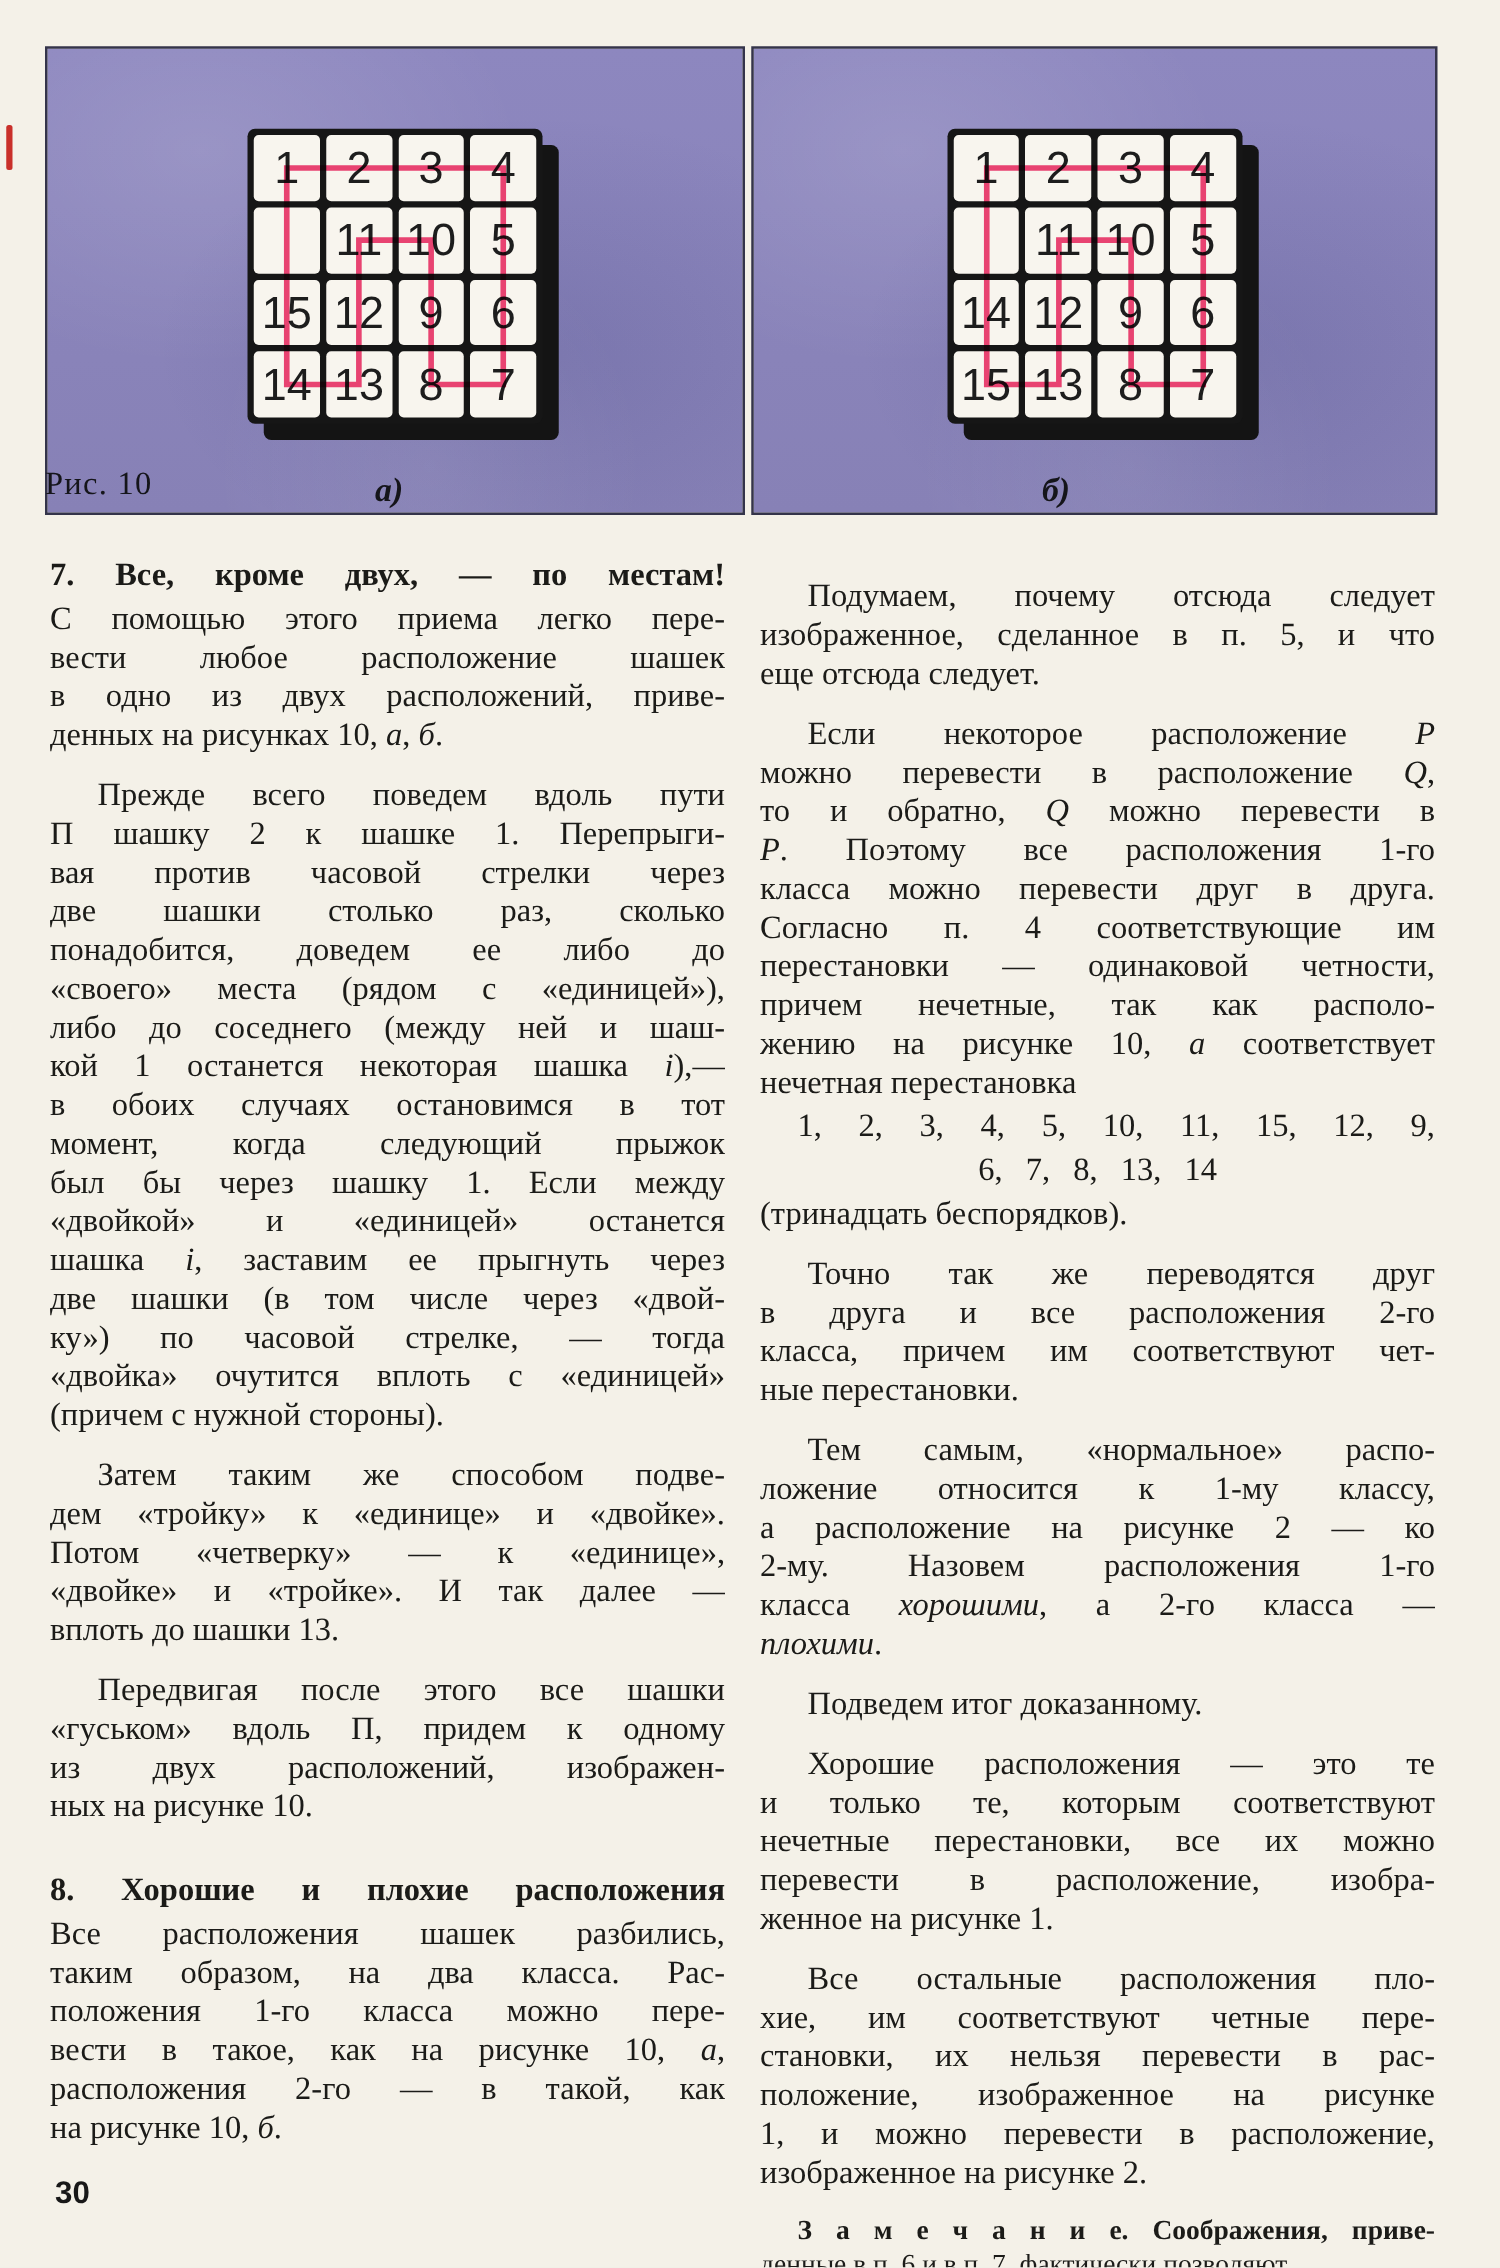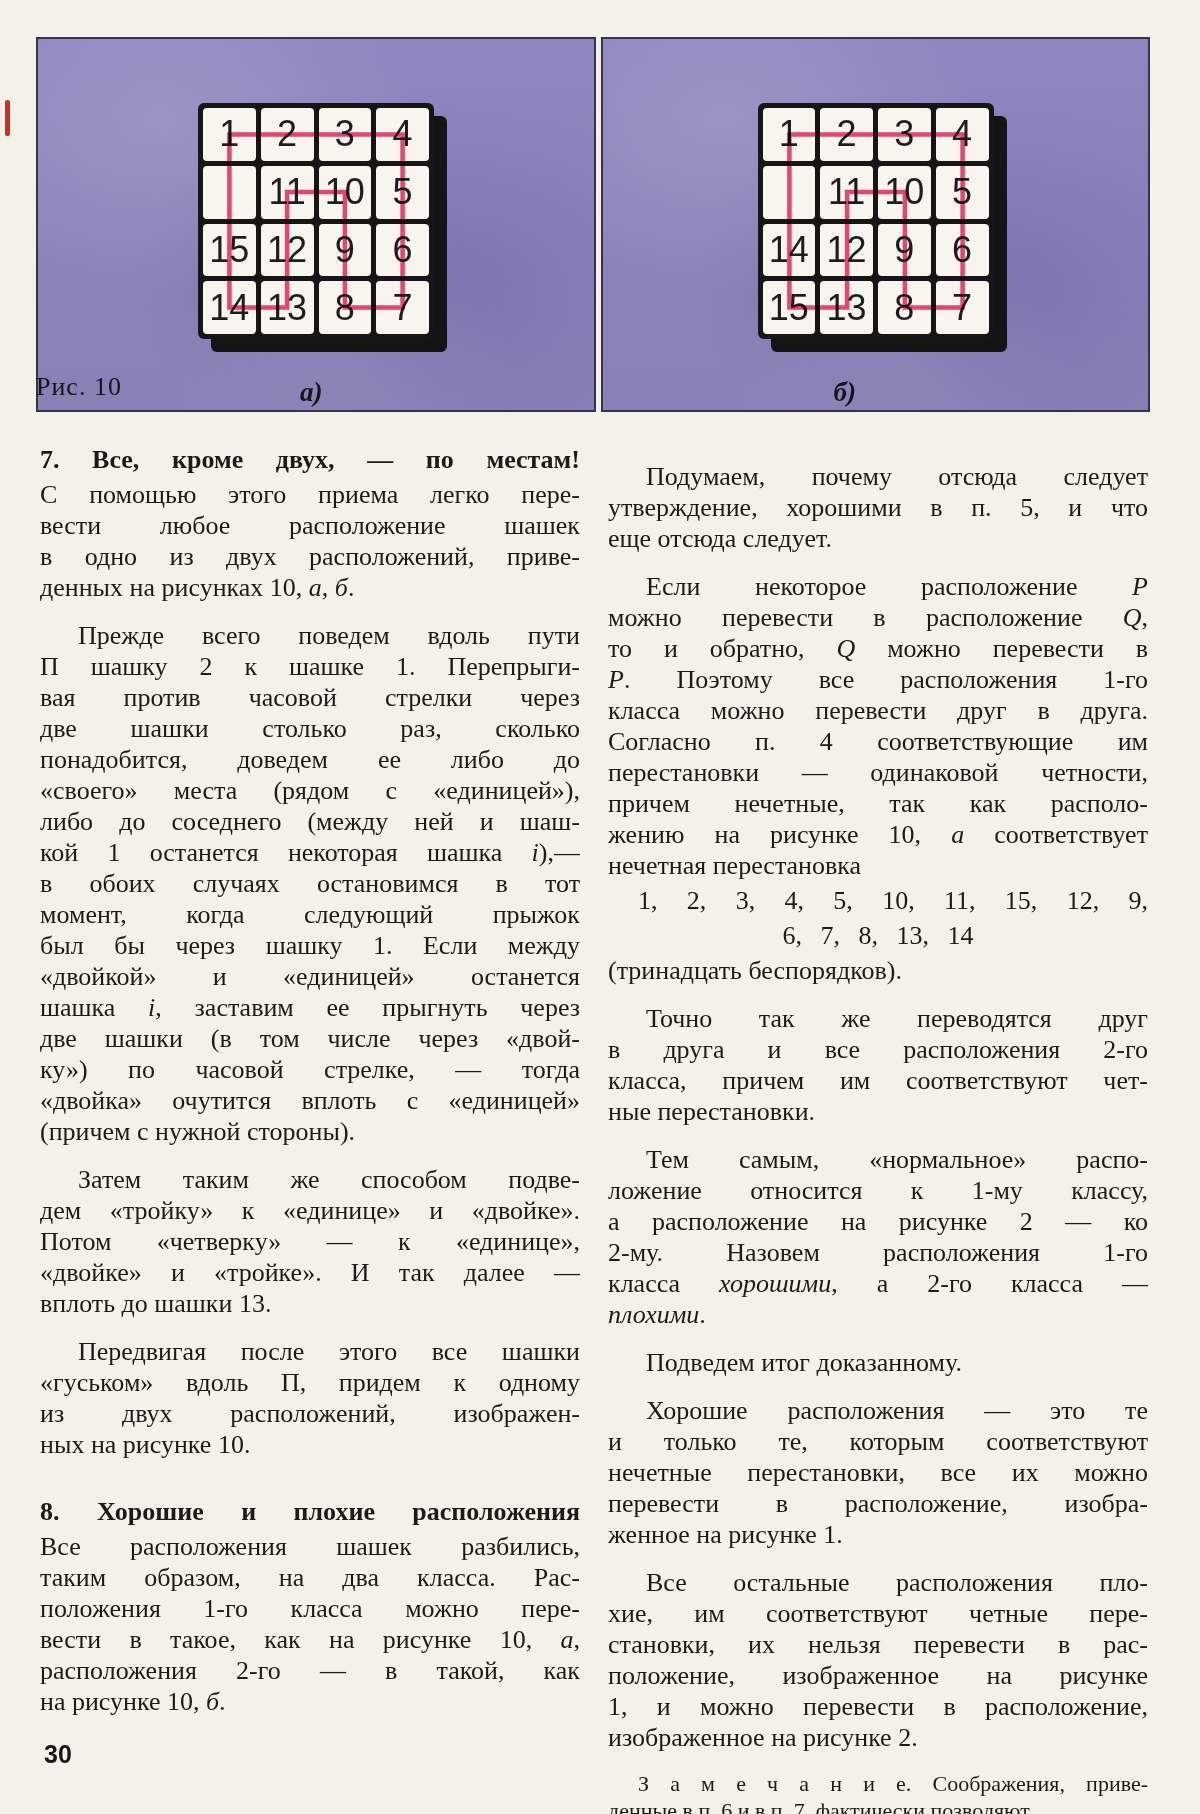--- a/index.html
+++ b/index.html
@@ -202,7 +202,7 @@
     <div class="col">
         <div class="block p">
           <div class="line fi">Подумаем, почему отсюда следует</div>
-          <div class="line">утверждение, хорошими в п. 5, и что</div>
+          <div class="line">изображенное, сделанное в п. 5, и что</div>
           <div class="line last">еще отсюда следует.</div>
         </div>
         <div class="block p">

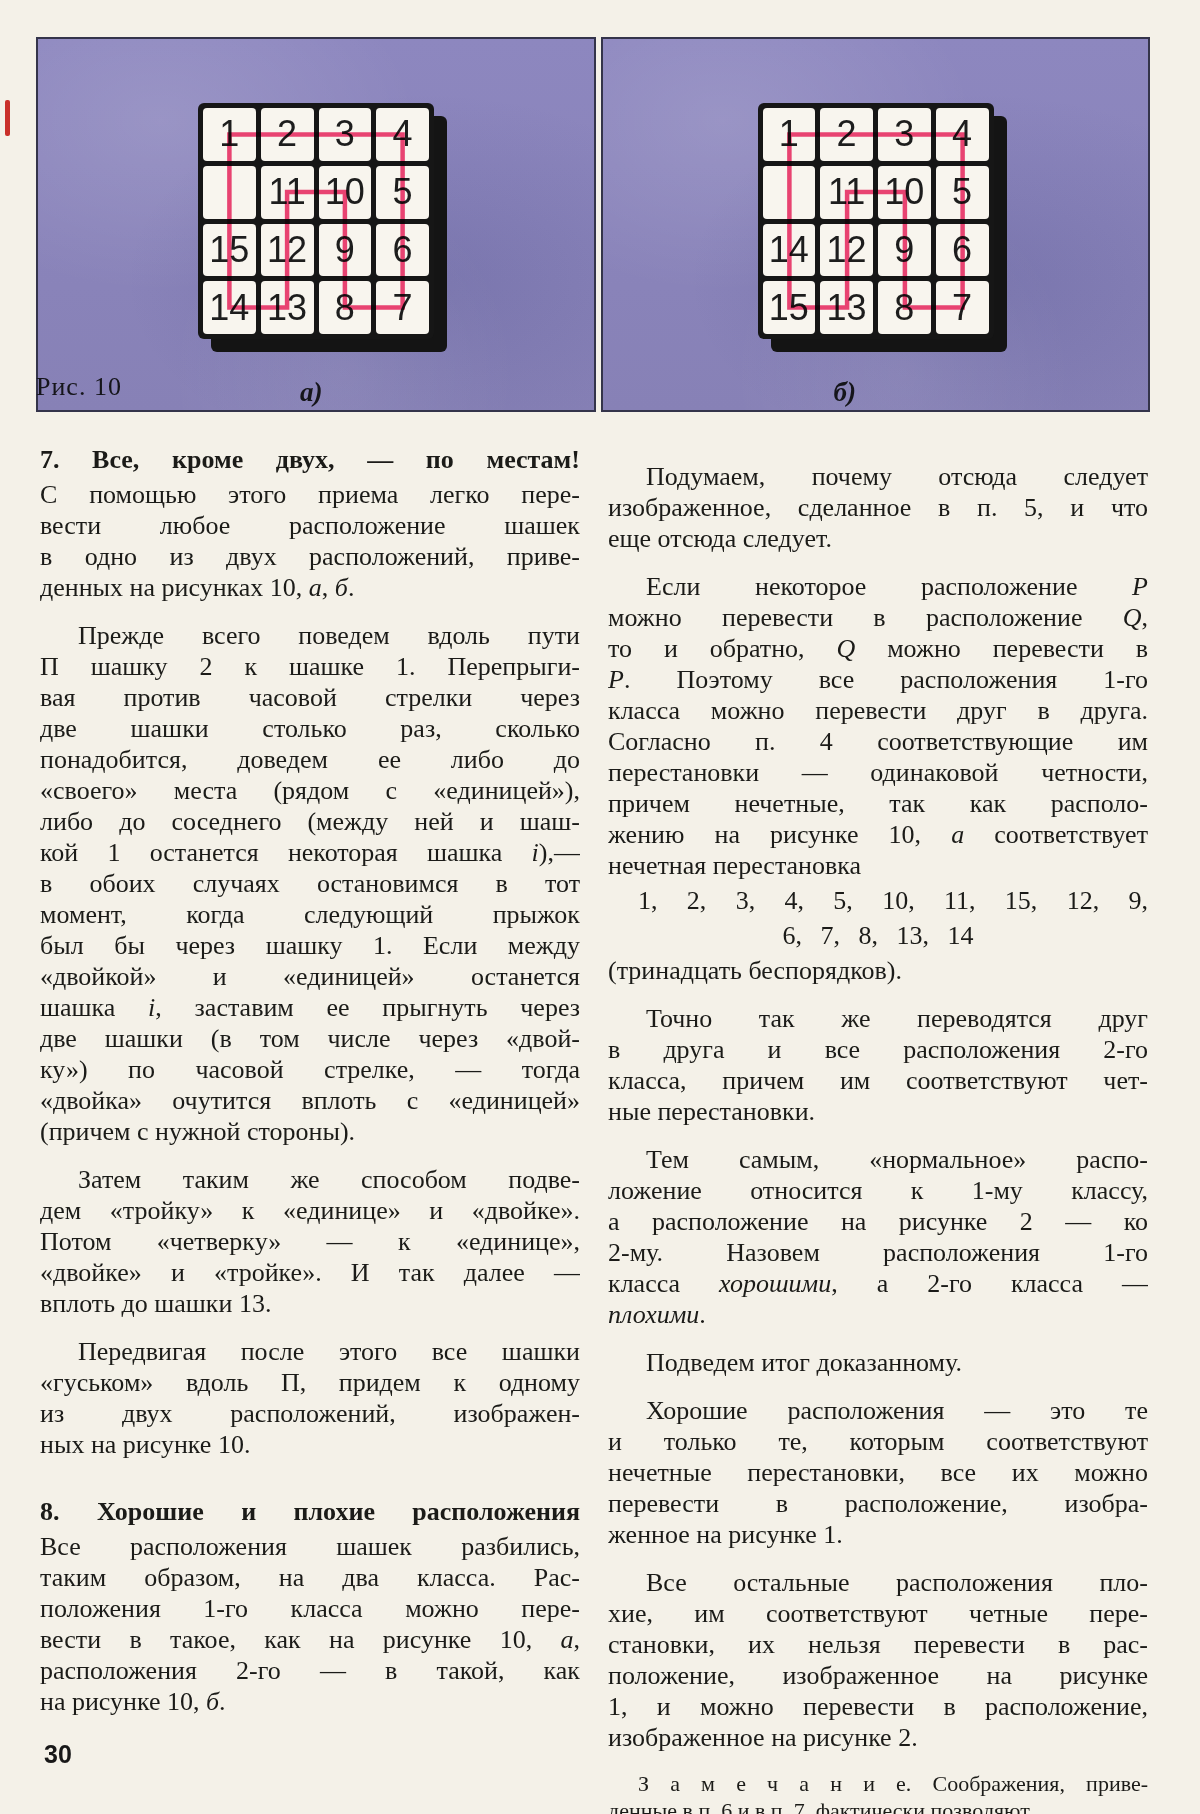--- a/index.html
+++ b/index.html
@@ -73,7 +73,7 @@
   .block.center .line{text-align:center;text-align-last:center;word-spacing:12px;}
   .block.permtop .line{padding-left:30px;text-align-last:justify;word-spacing:6px;}
   .block.small .line{font-size:22px;line-height:27px;height:27px;}
-  .block.small .line.fi{padding-left:30px;}
+  .block.small .line.fi{padding-left:30px;font-weight:bold;}
   i{font-style:italic;}
 
   .page-number{

